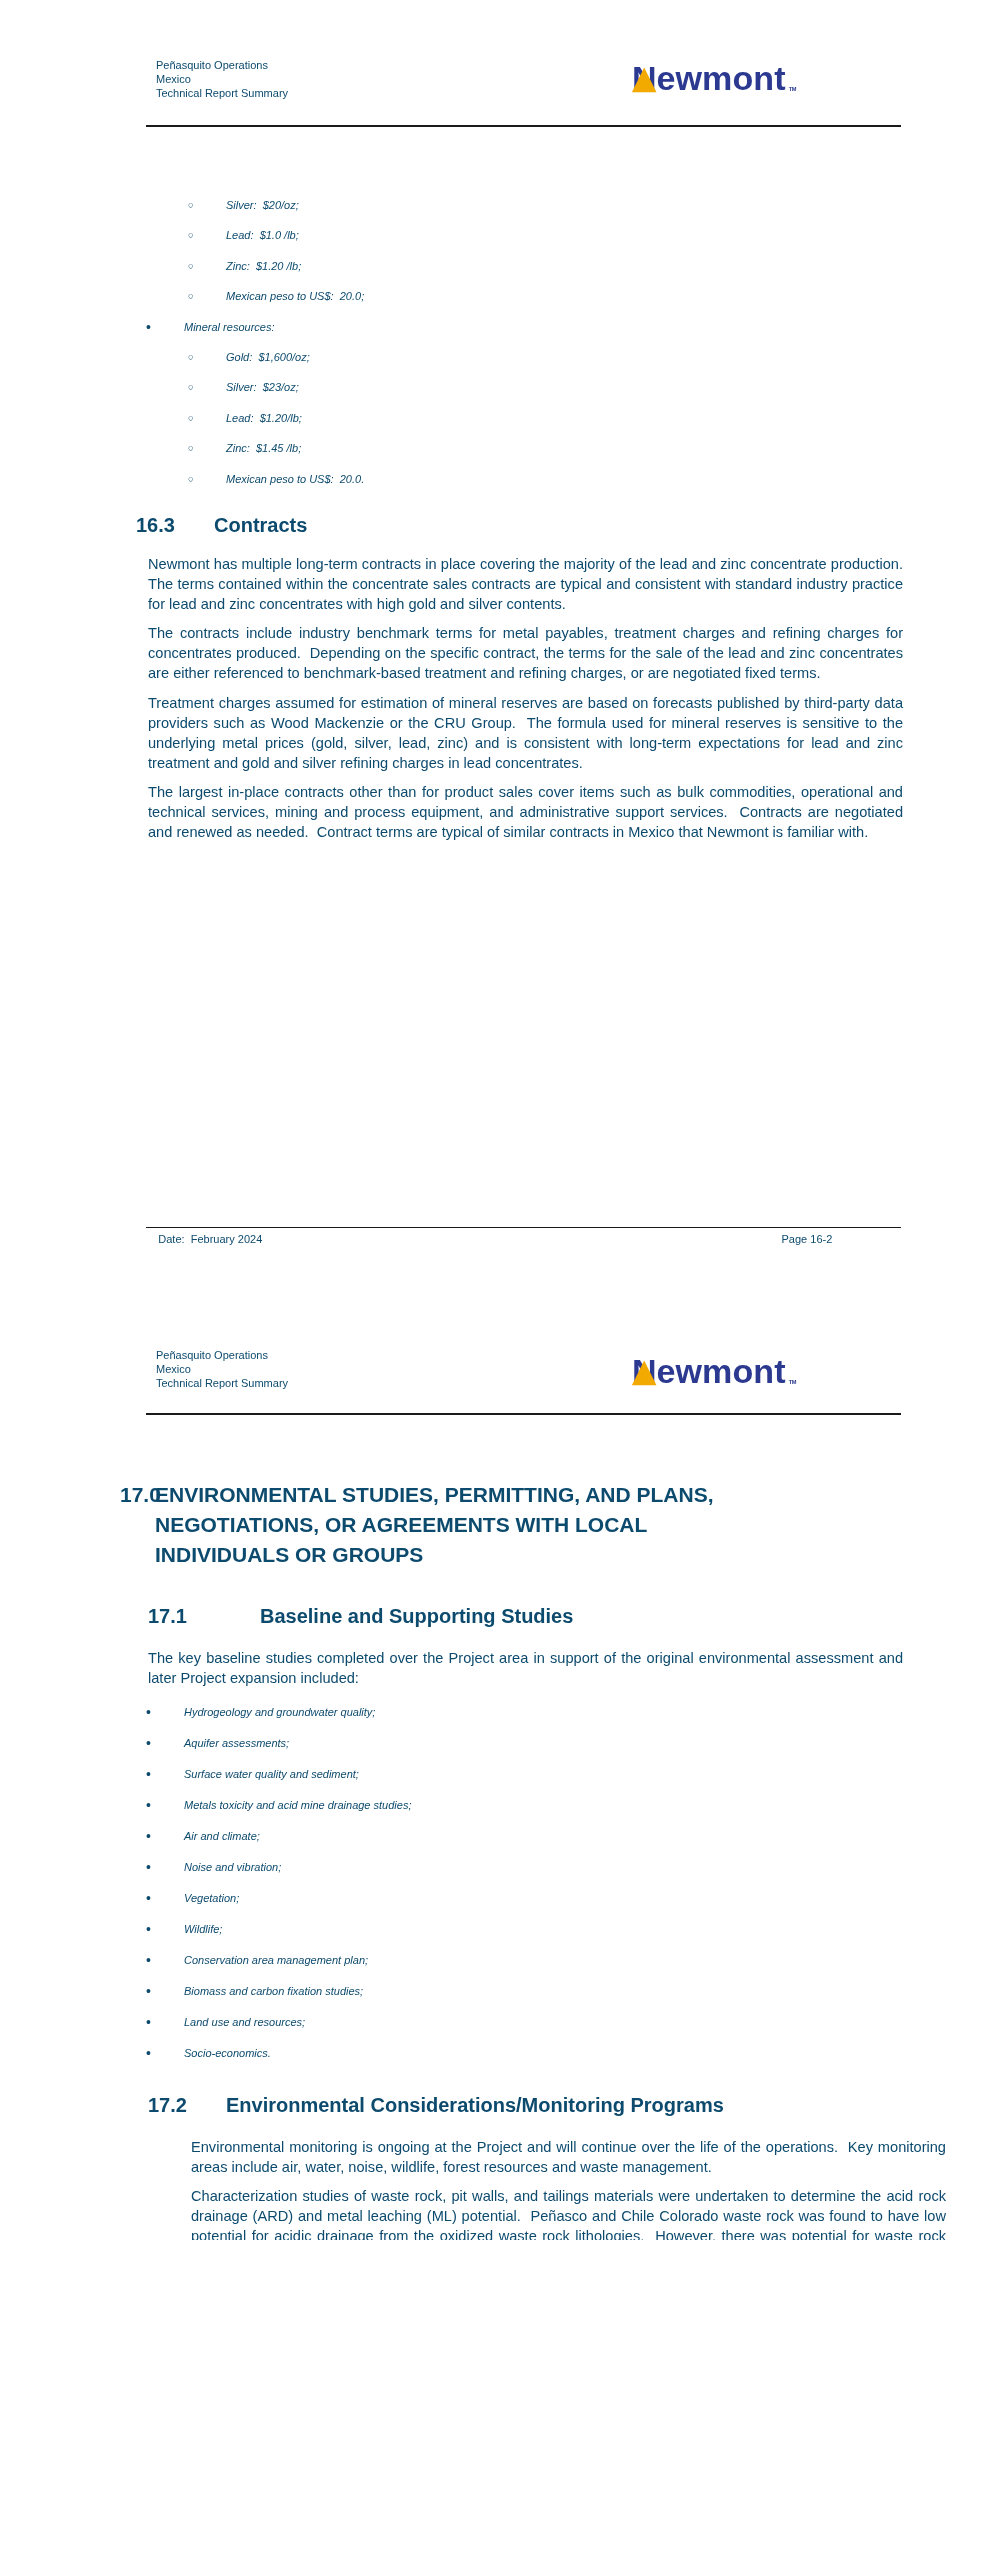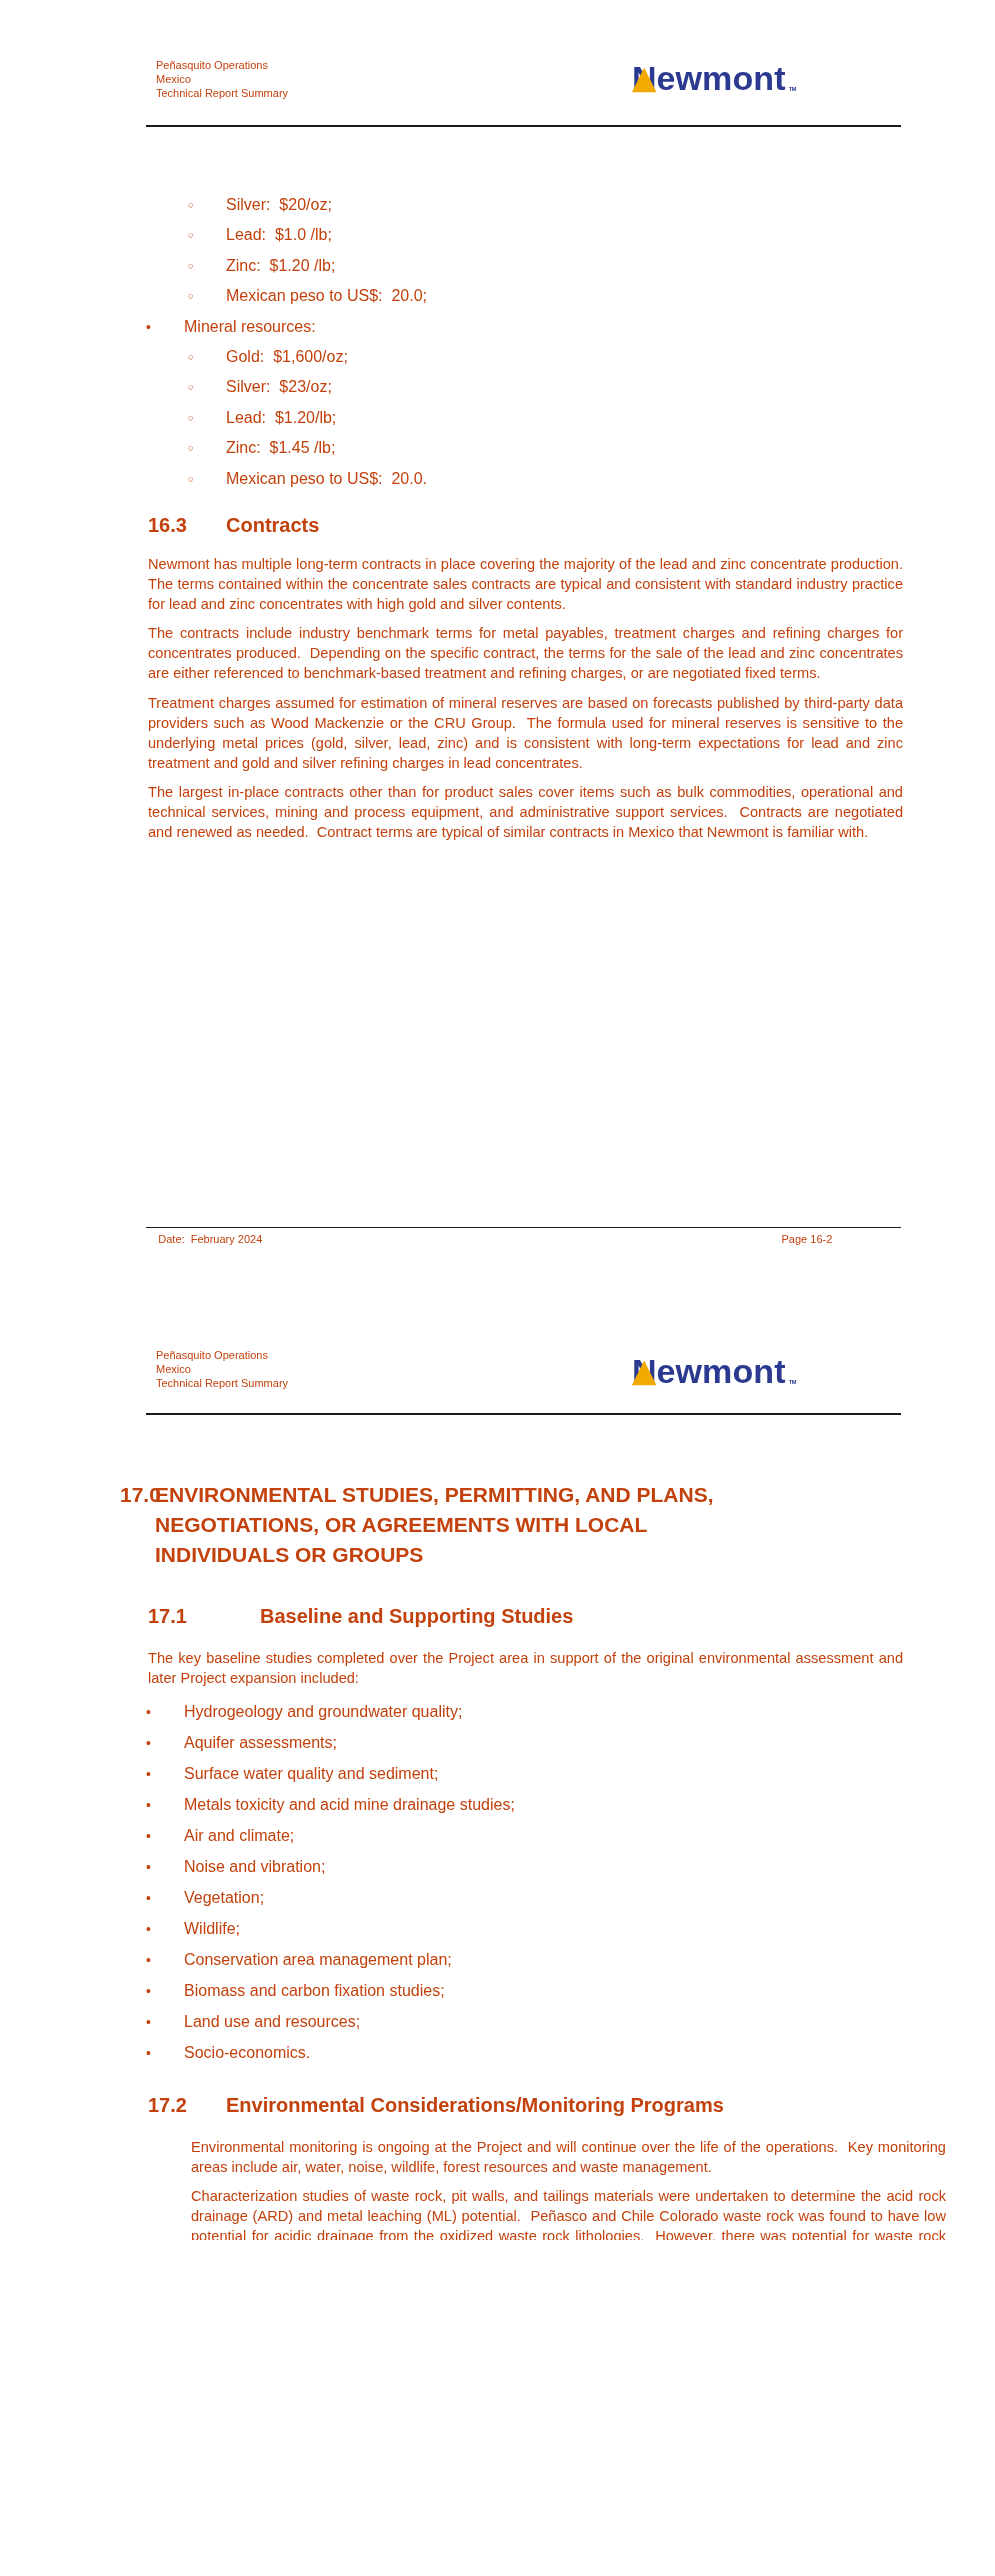--- a/index.html
+++ b/index.html
@@ -5,7 +5,7 @@
   html,body{margin:0;padding:0;background:#ffffff;}
   .doc{
     position:relative;width:995px;height:2240px;background:#ffffff;
-    font-family:"Liberation Sans","DejaVu Sans",sans-serif;color:#c2410c;
+    font-family:"Liberation Sans","DejaVu Sans",sans-serif;color:#0c4a6e;
     overflow:hidden;
   }
   .abs{position:absolute;}

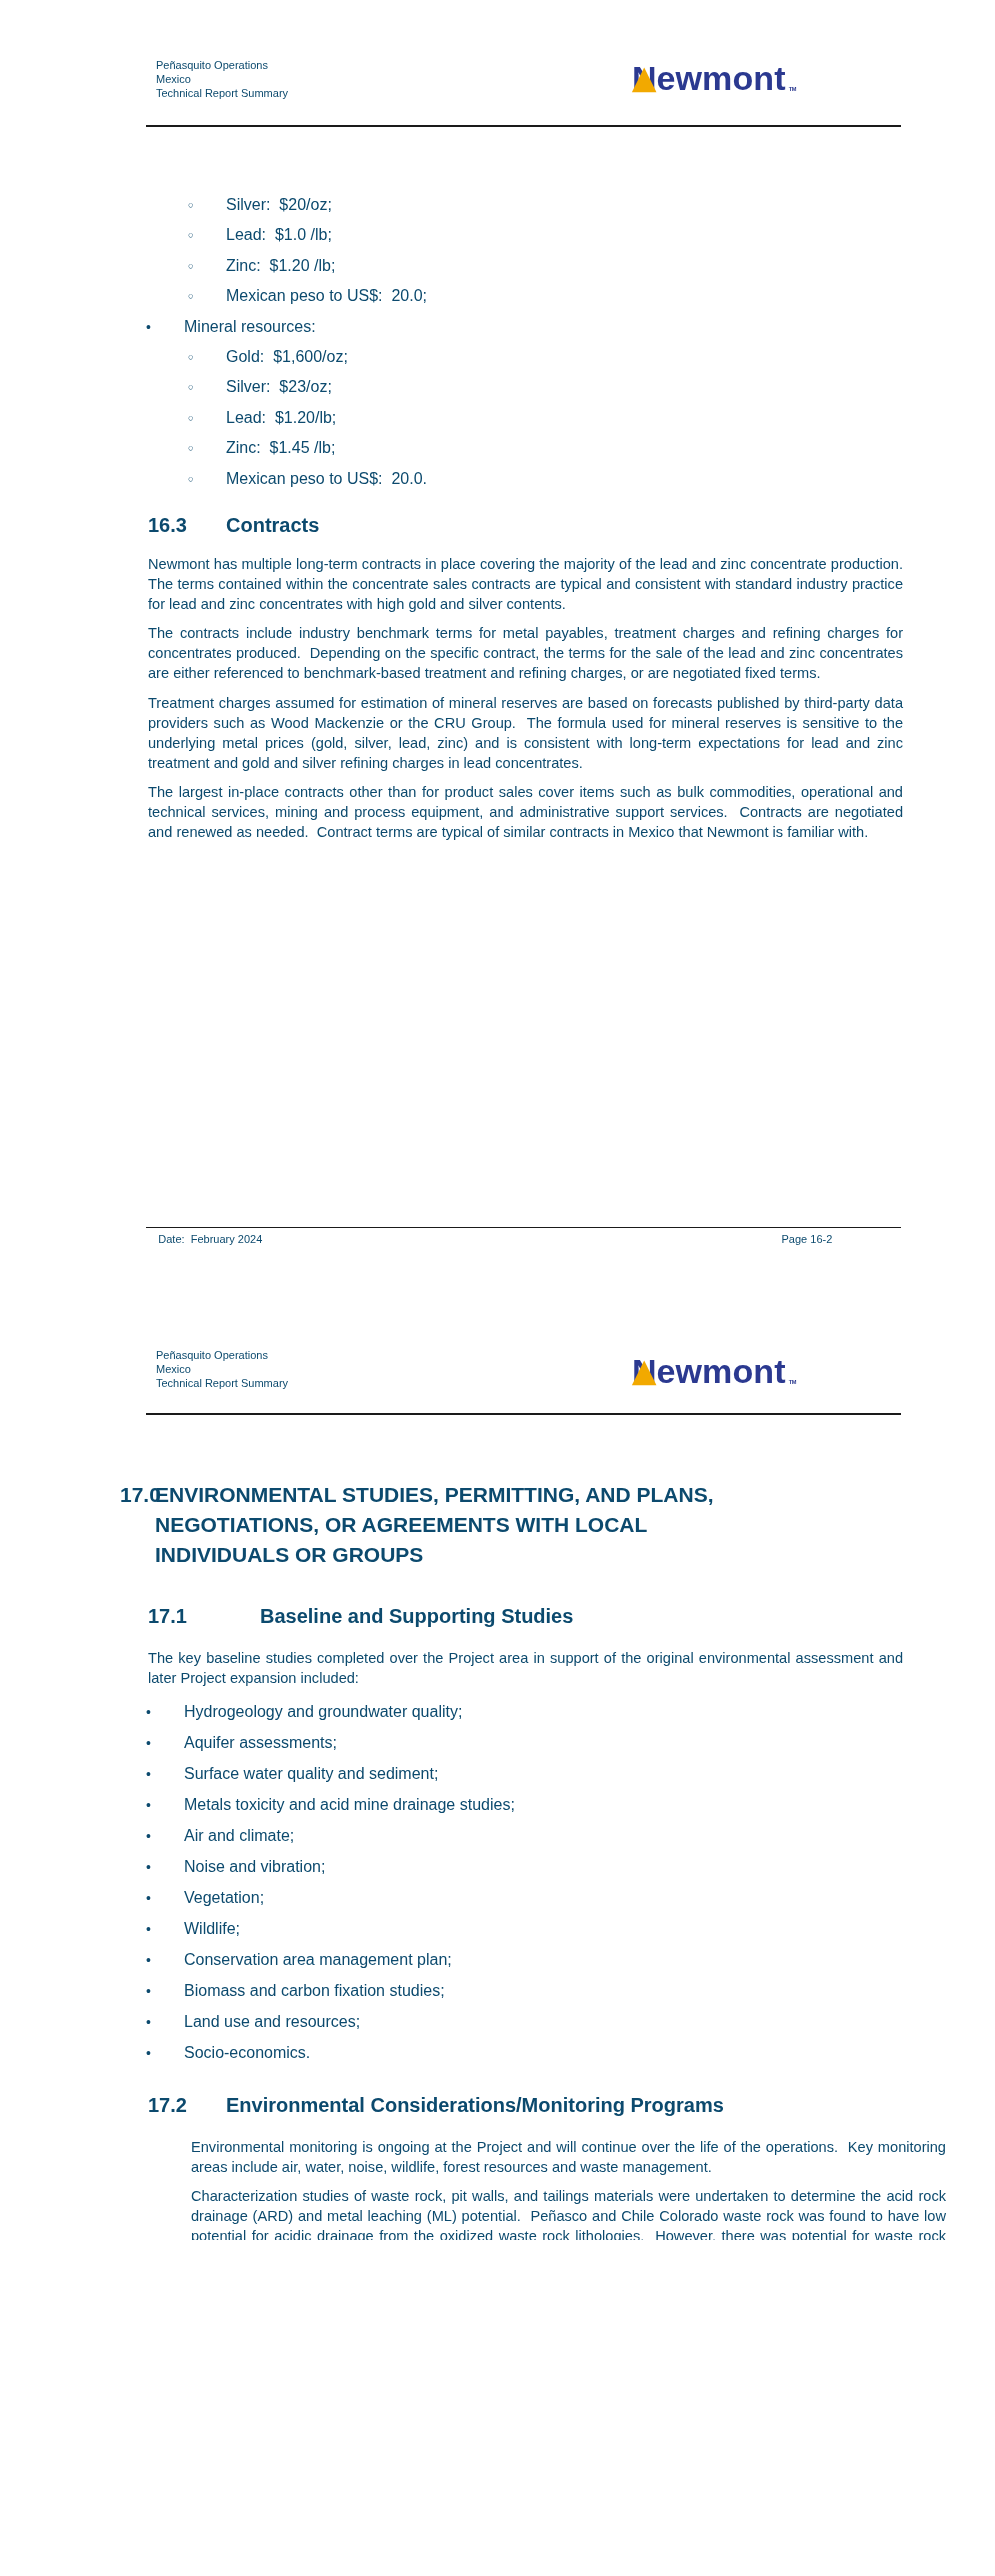--- a/index.html
+++ b/index.html
@@ -26,7 +26,7 @@
   .list .row.sub{padding-left:42px;}
   .list .row.main .marker{font-size:14px;}
   .list .row.sub .marker{font-size:9.4px;}
-  .list .row .txt{flex:1;font-size:16px;line-height:20px;white-space:pre-wrap;}
+  .list .row .txt{flex:1;font-size:11px;line-height:20px;white-space:pre-wrap;font-style:italic;}
   .row.main .marker::before{content:"\2022";}
   .row.sub .marker::before{content:"\25CB";}
   .footer-row{display:flex;justify-content:space-between;padding-left:12.3px;align-items:center;}

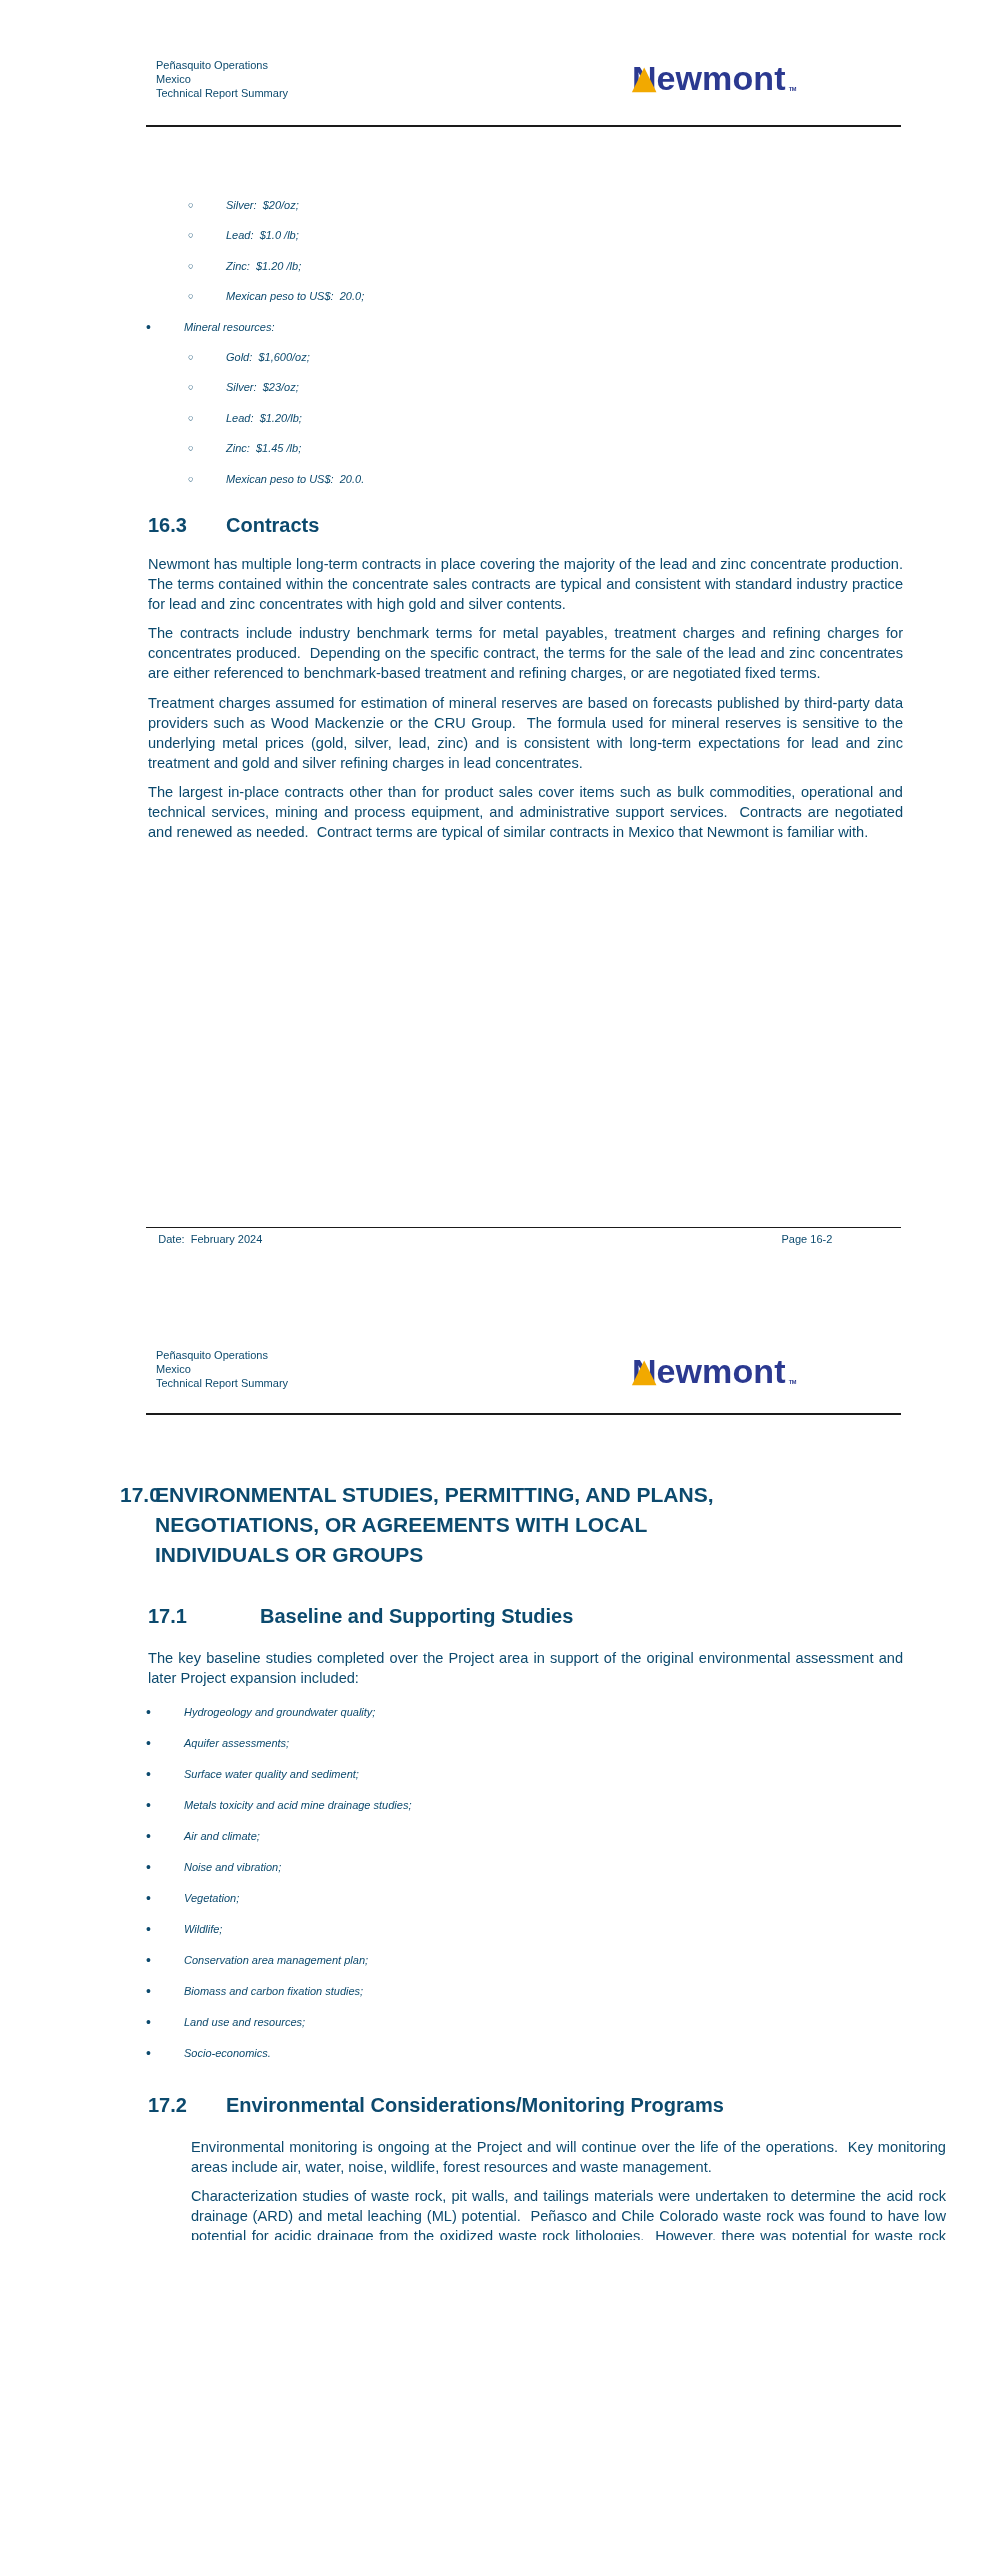--- a/index.html
+++ b/index.html
@@ -96,7 +96,7 @@
     </div>
   </div>
 
-  <div class="abs h2" style="top:514px;left:148px;width:755px;">
+  <div class="abs h2" style="top:514px;left:136px;width:755px;">
     <span class="num">16.3</span>
     <span>Contracts</span>
   </div>

